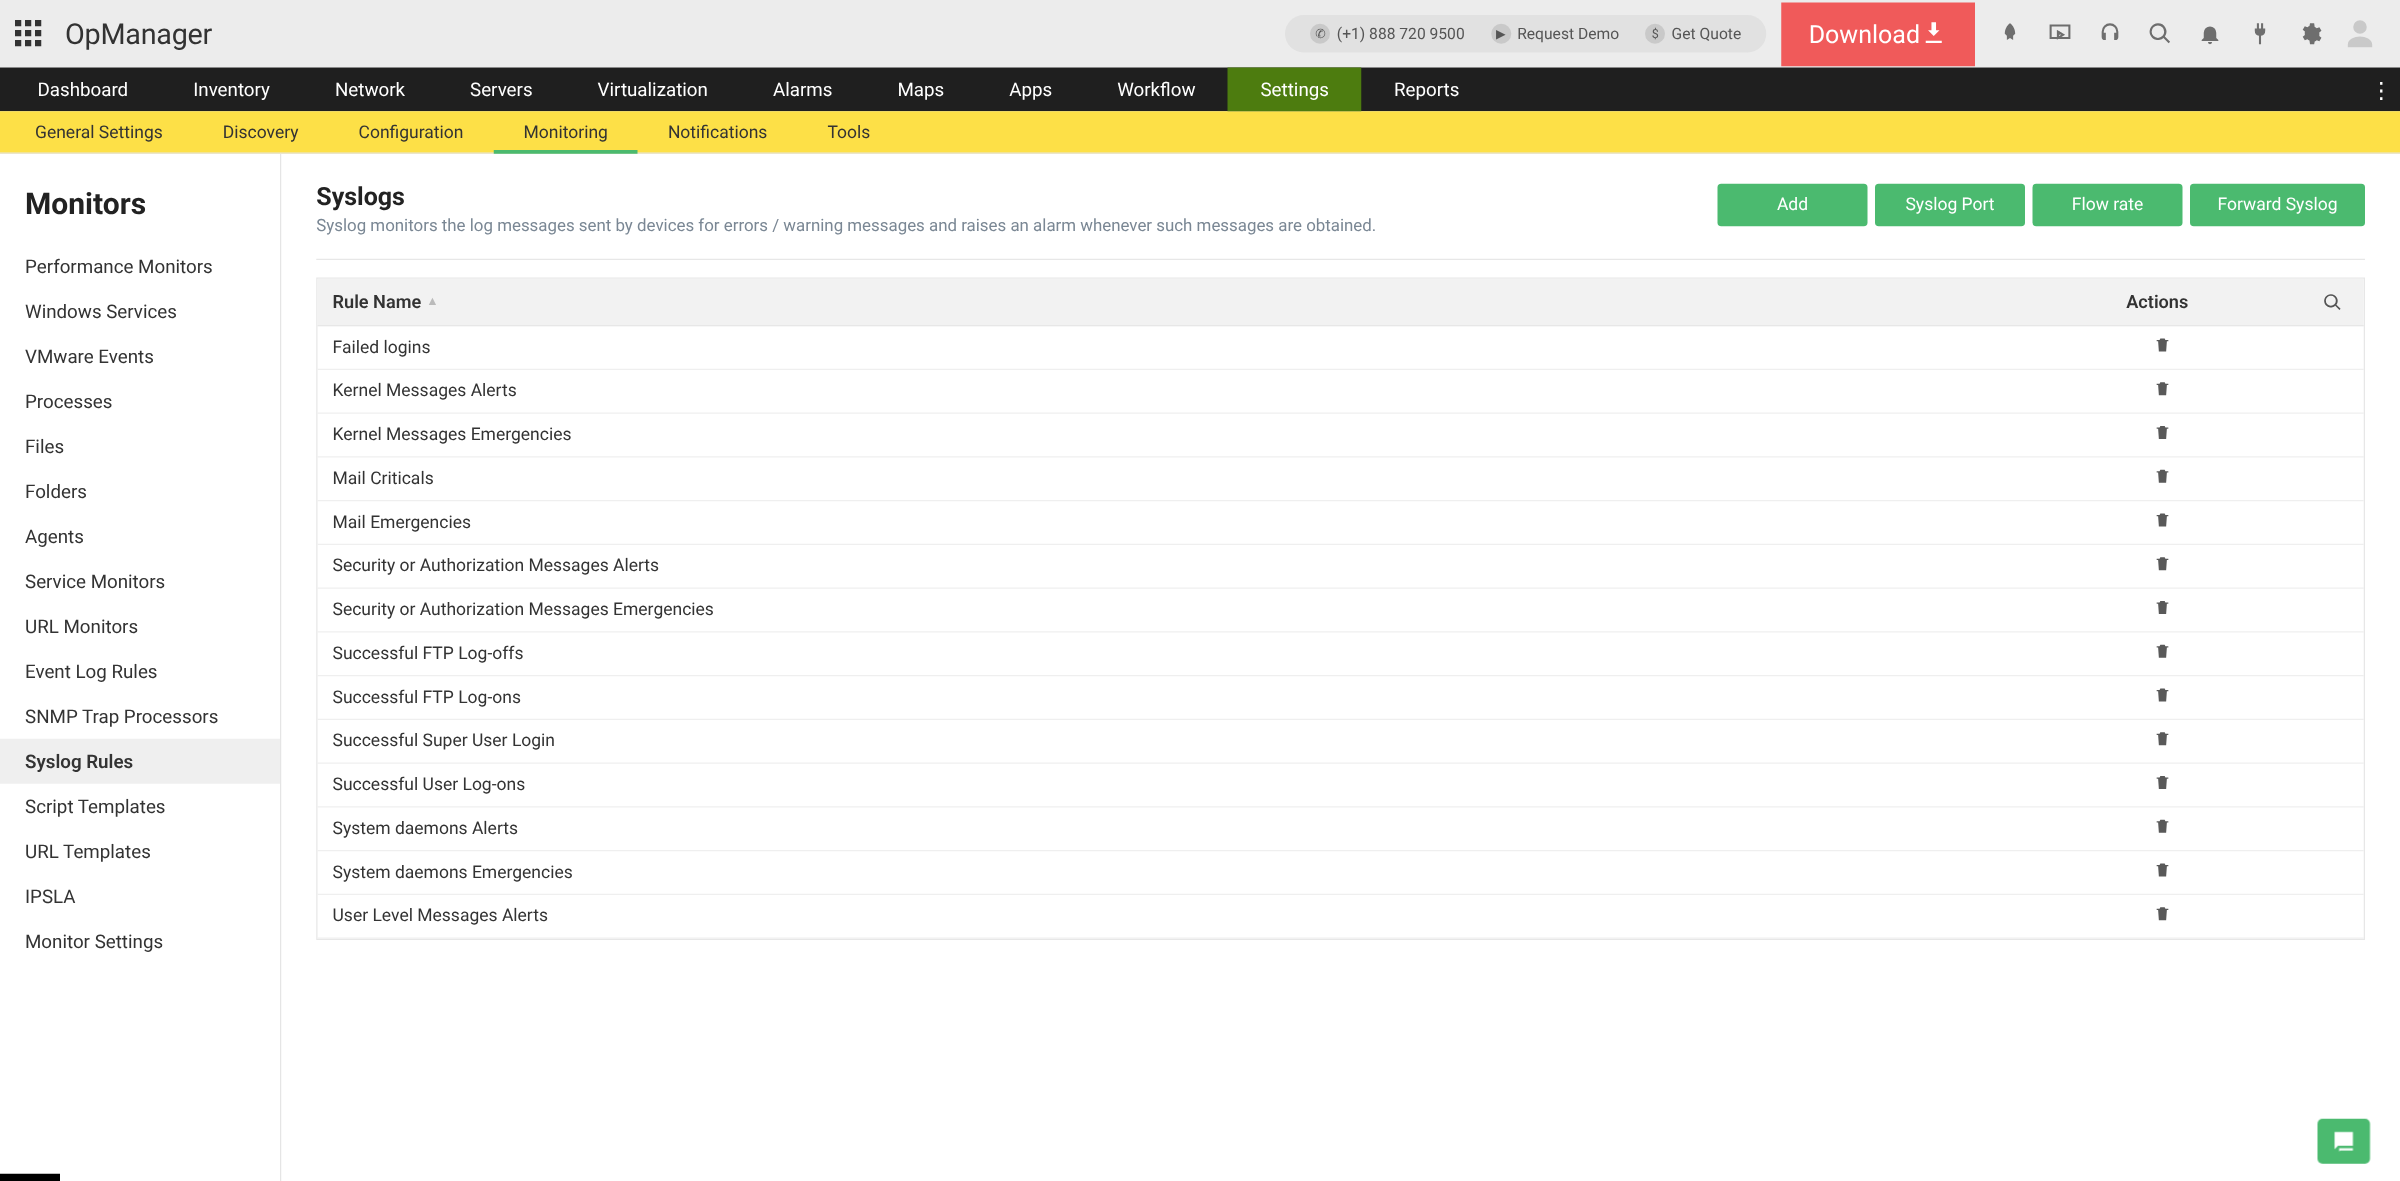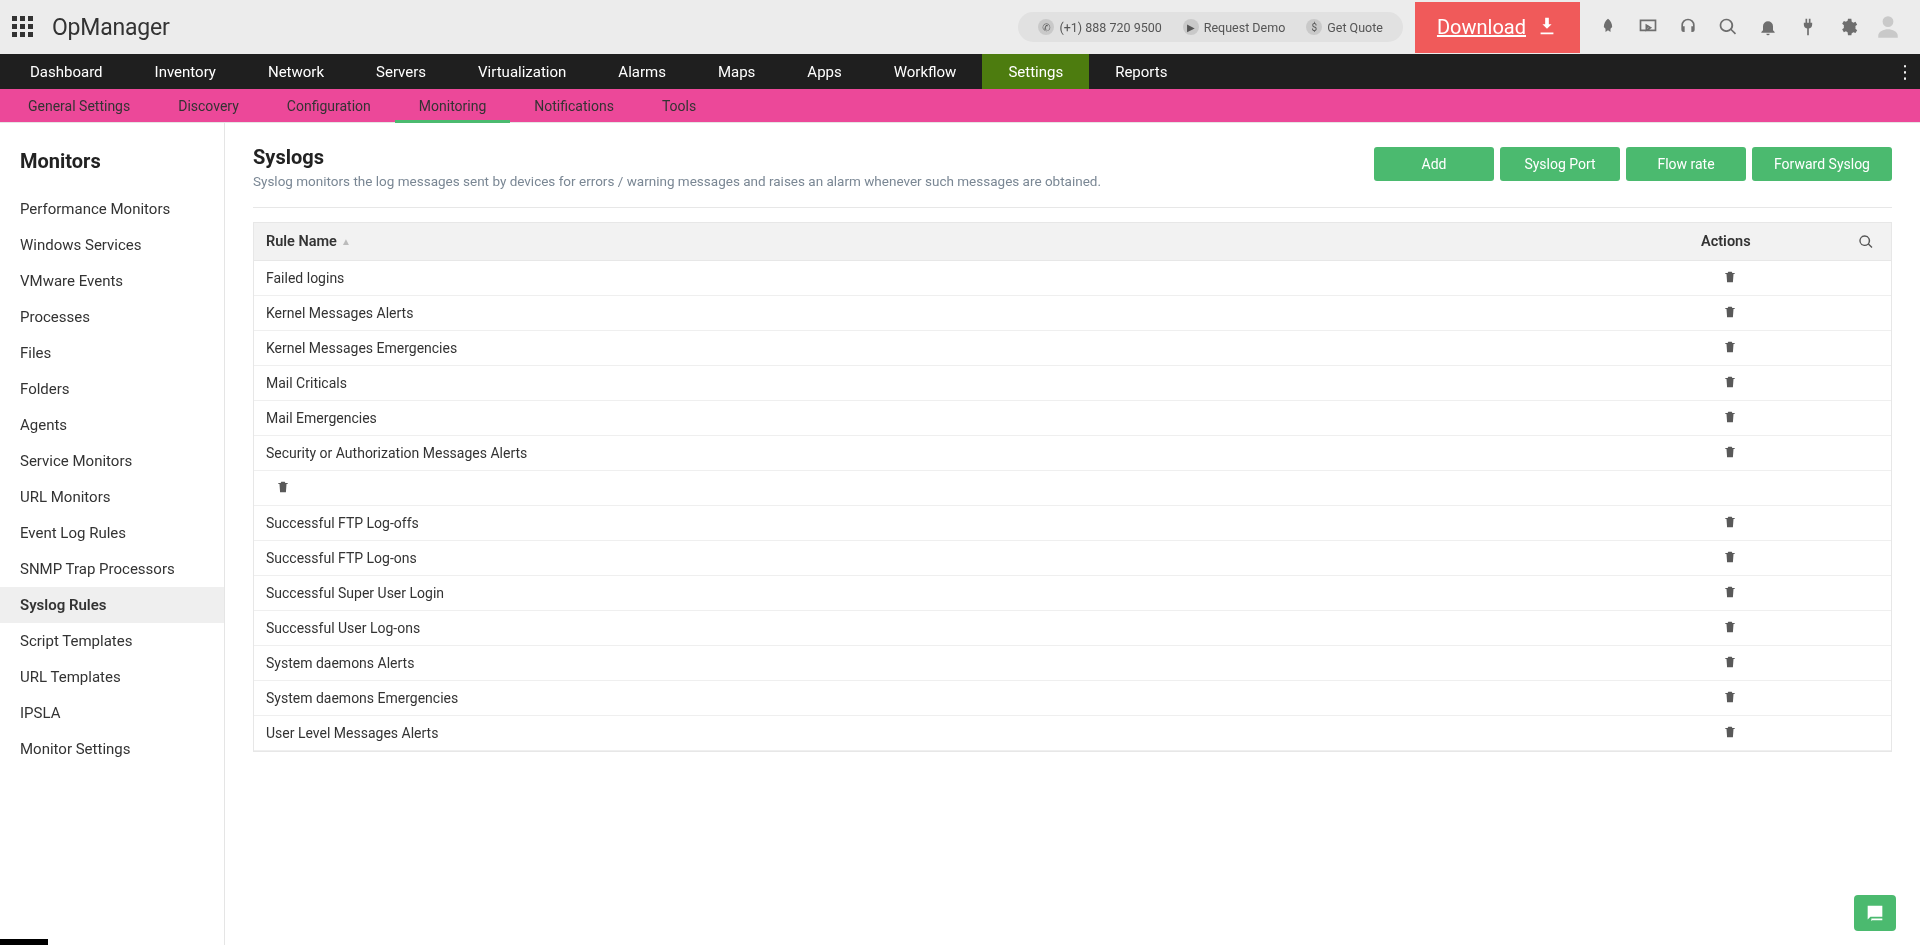--- a/index.html
+++ b/index.html
@@ -15,7 +15,7 @@
   .top-pill-item { display: flex; align-items: center; gap: 5px; font-size: 12.5px; color: #555; cursor: pointer; padding: 0 6px; }
   .top-pill-sep { width: 1px; height: 18px; background: rgba(0,0,0,0); margin: 0 4px; }
   .circle-icon { width: 16px; height: 16px; border-radius: 50%; background: #c9c9c9; display: inline-flex; align-items: center; justify-content: center; font-size: 10px; color: #555; }
-  .download-btn { background: #f05a5a; color: #fff; height: 51px; display: flex; align-items: center; gap: 10px; padding: 0 22px; font-size: 20px; cursor: pointer; margin-right: 8px; text-decoration: underline; }
+  .download-btn { background: #f05a5a; color: #fff; height: 51px; display: flex; align-items: center; padding: 0 22px; font-size: 20px; cursor: pointer; margin-right: 8px; }
   .download-icon-wrap { position: relative; width: 22px; height: 22px; }
   .download-icon-wrap svg { width: 22px; height: 22px; fill: #fff; }
   .topbar-icon { width: 40px; height: 40px; display: flex; align-items: center; justify-content: center; color: #6e6e6e; cursor: pointer; }

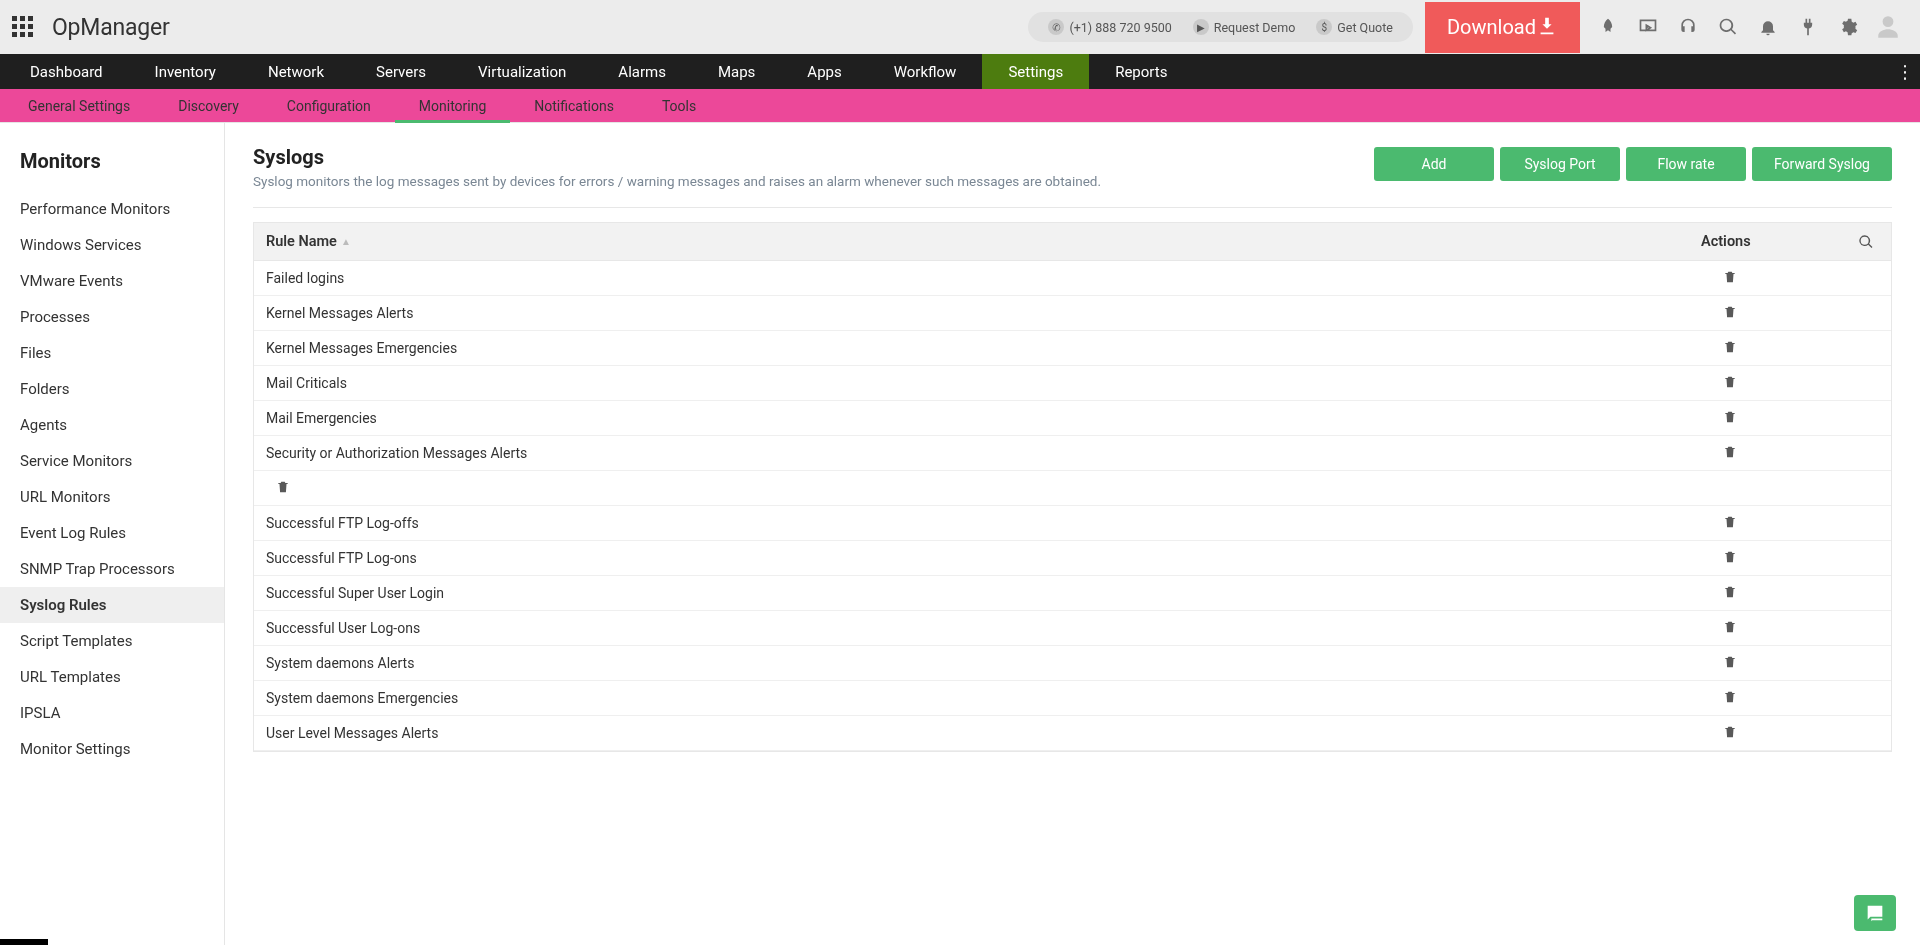--- a/index.html
+++ b/index.html
@@ -30,7 +30,7 @@
   .mainnav-more { width: 30px; display: flex; align-items: center; justify-content: center; color: #fff; cursor: pointer; font-size: 18px; }
   
   
-  .subnav { height: 34px; background: #ec4899; display: flex; align-items: stretch; padding-left: 4px; border-bottom: 1px solid #e5e5e5; }
+  .subnav { height: 34px; background: #fde047; display: flex; align-items: stretch; padding-left: 4px; border-bottom: 1px solid #e5e5e5; }
   .subnav-item { color: #333; font-size: 14px; display: flex; align-items: center; padding: 0 24px; cursor: pointer; position: relative; }
   .subnav-item.active::after { content:""; position:absolute; left:0; right:0; bottom:-1px; height:3px; background:#4bba6f; }
   

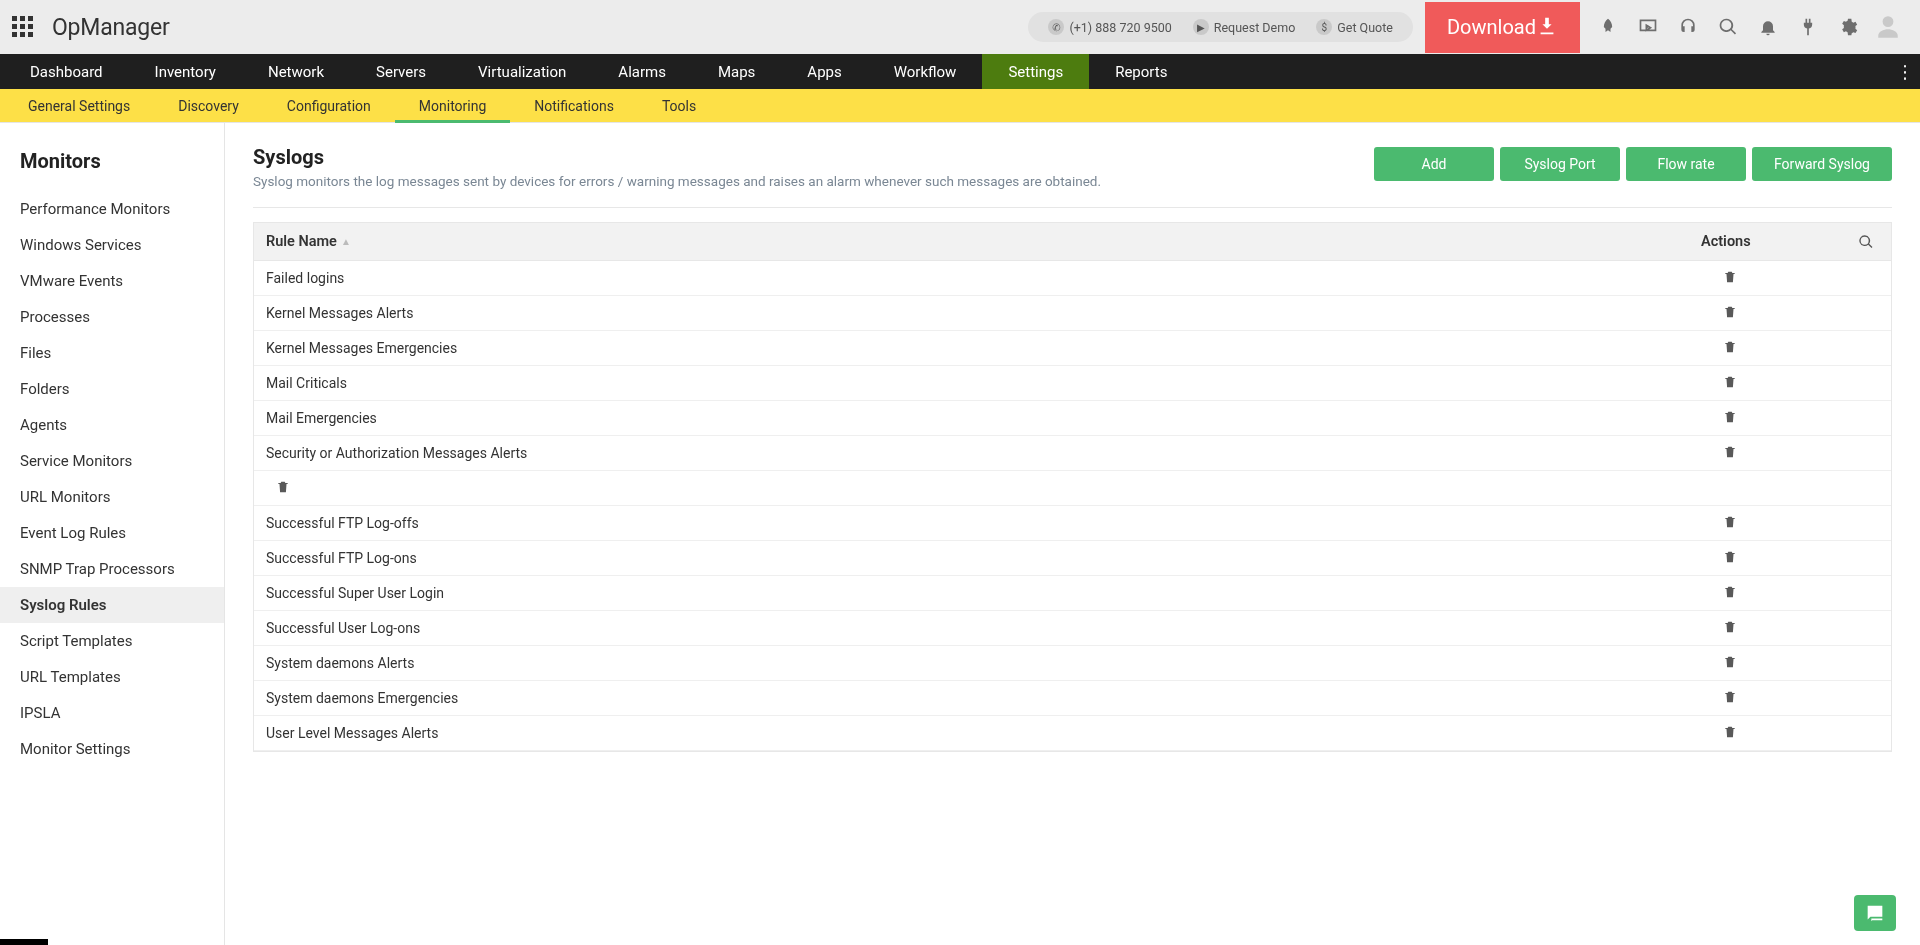--- a/index.html
+++ b/index.html
@@ -39,7 +39,7 @@
   
   
   .sidebar { width: 225px; border-right: 1px solid #e5e5e5; overflow-y: auto; padding-top: 18px; }
-  .sidebar-title { font-size: 20px; font-weight: 700; color: #222; padding: 8px 20px 18px; }
+  .sidebar-title { font-size: 24px; font-weight: 700; color: #222; padding: 8px 20px 18px; }
   .sidebar-item { padding: 9px 20px; font-size: 15px; color: #333; cursor: pointer; }
   .sidebar-item.active { background: #efefef; font-weight: 600; }
   

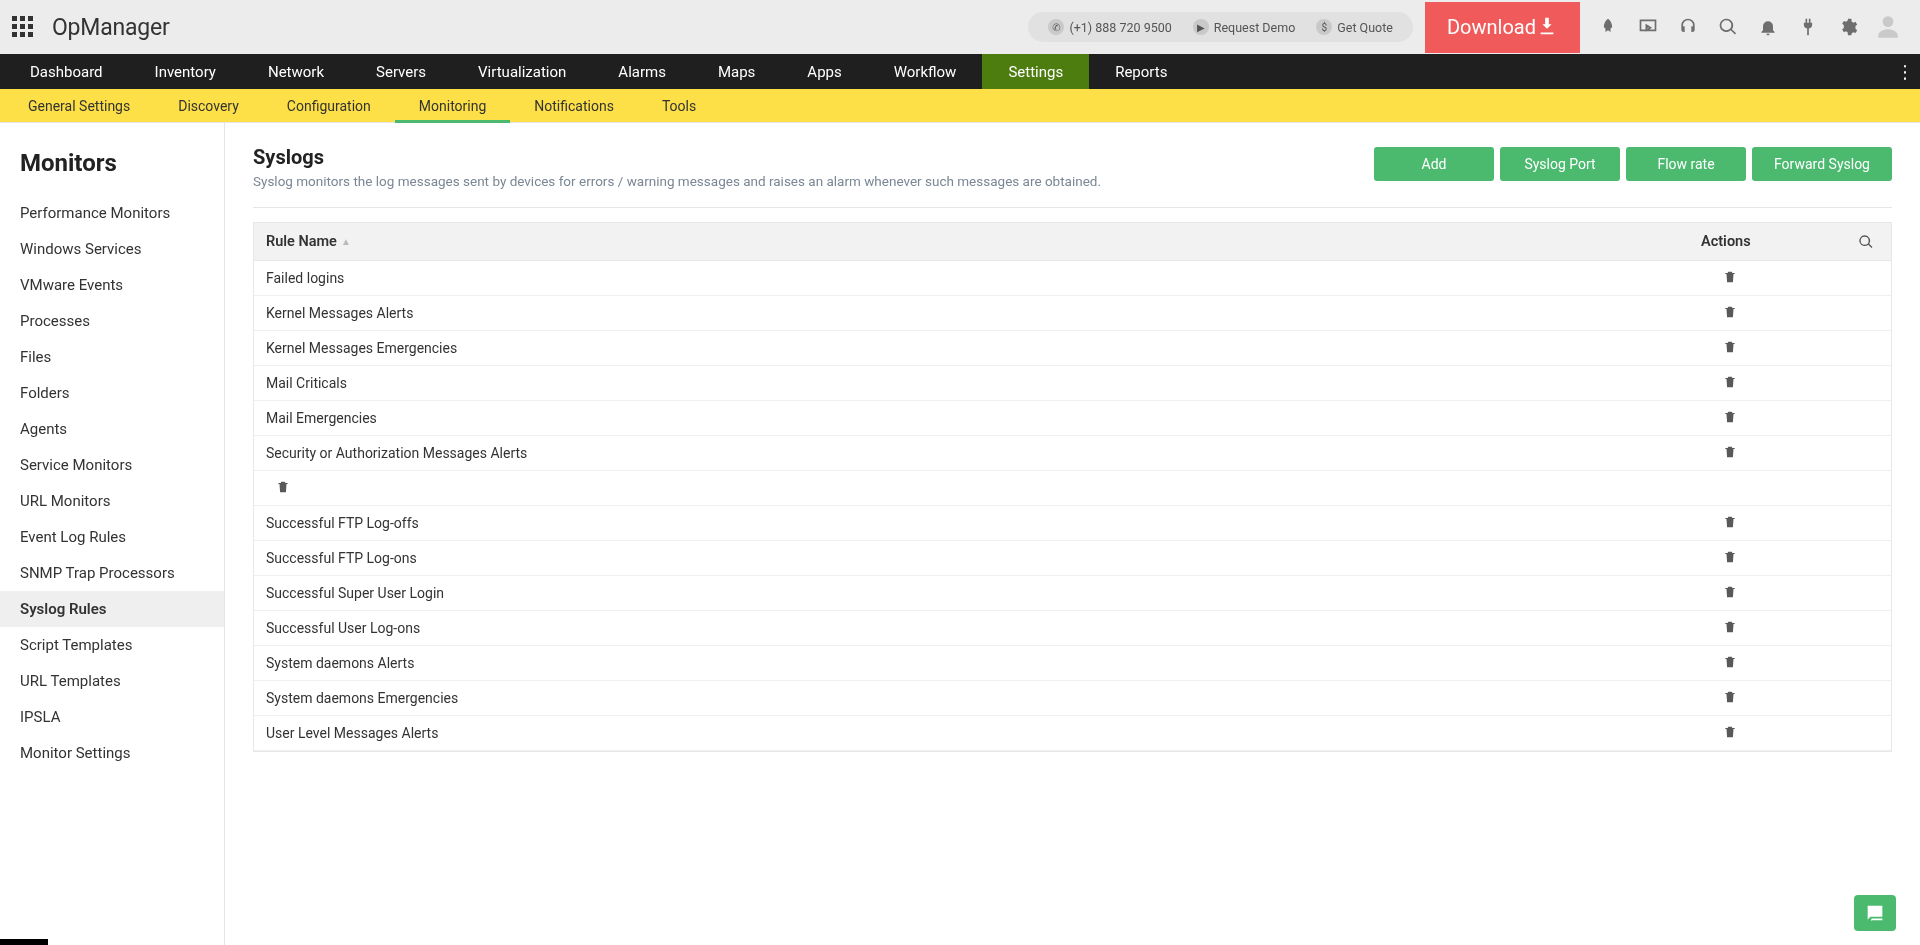--- a/index.html
+++ b/index.html
@@ -293,6 +293,7 @@
             <div class="td-spacer"></div>
           </div>
           <div class="table-row">
+            <div class="td-name">Security or Authorization Messages Emergencies</div>
             <div class="td-actions">
               <span><svg viewBox="0 0 24 24">
                   <path d="M6 7h12l-1 14H7L6 7zm3-4h6l1 2h4v2H4V5h4l1-2z"></path>

